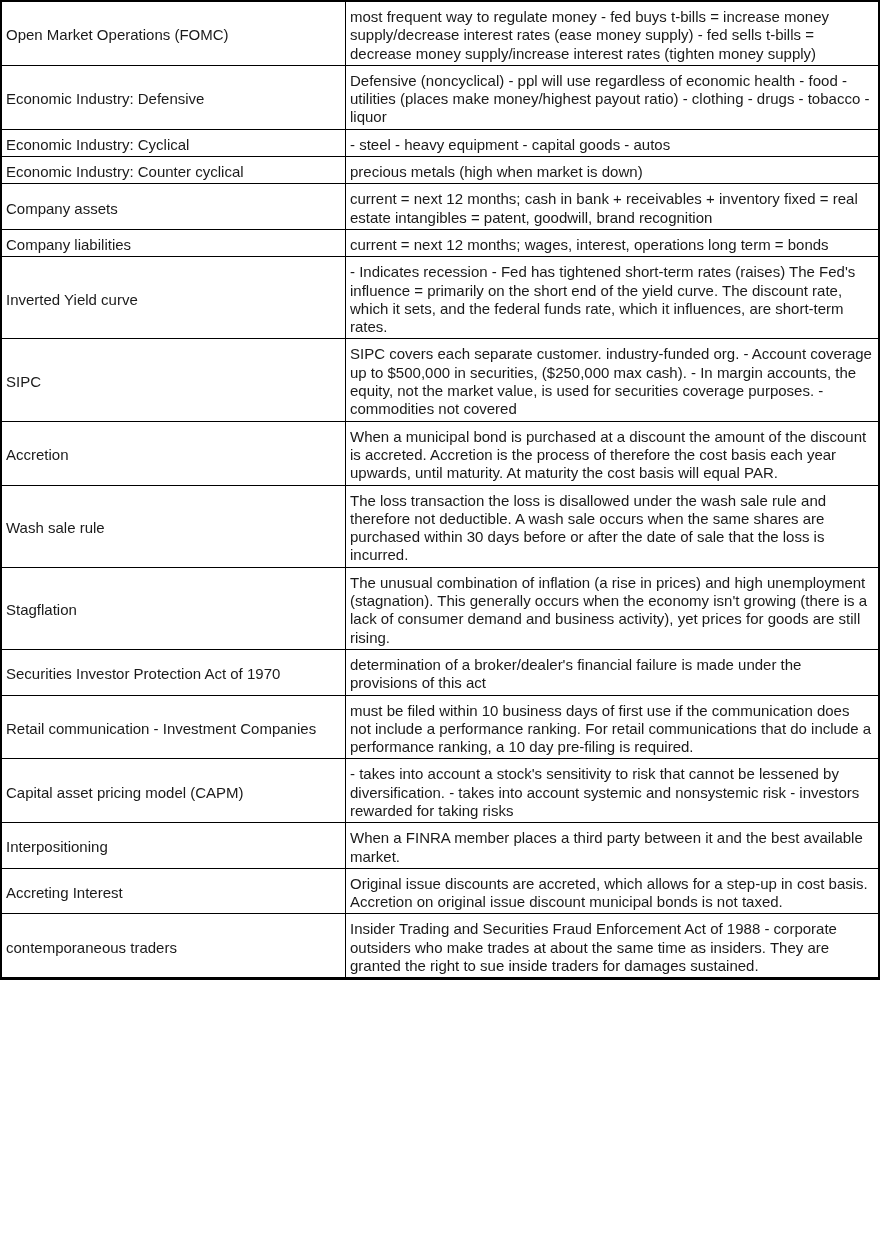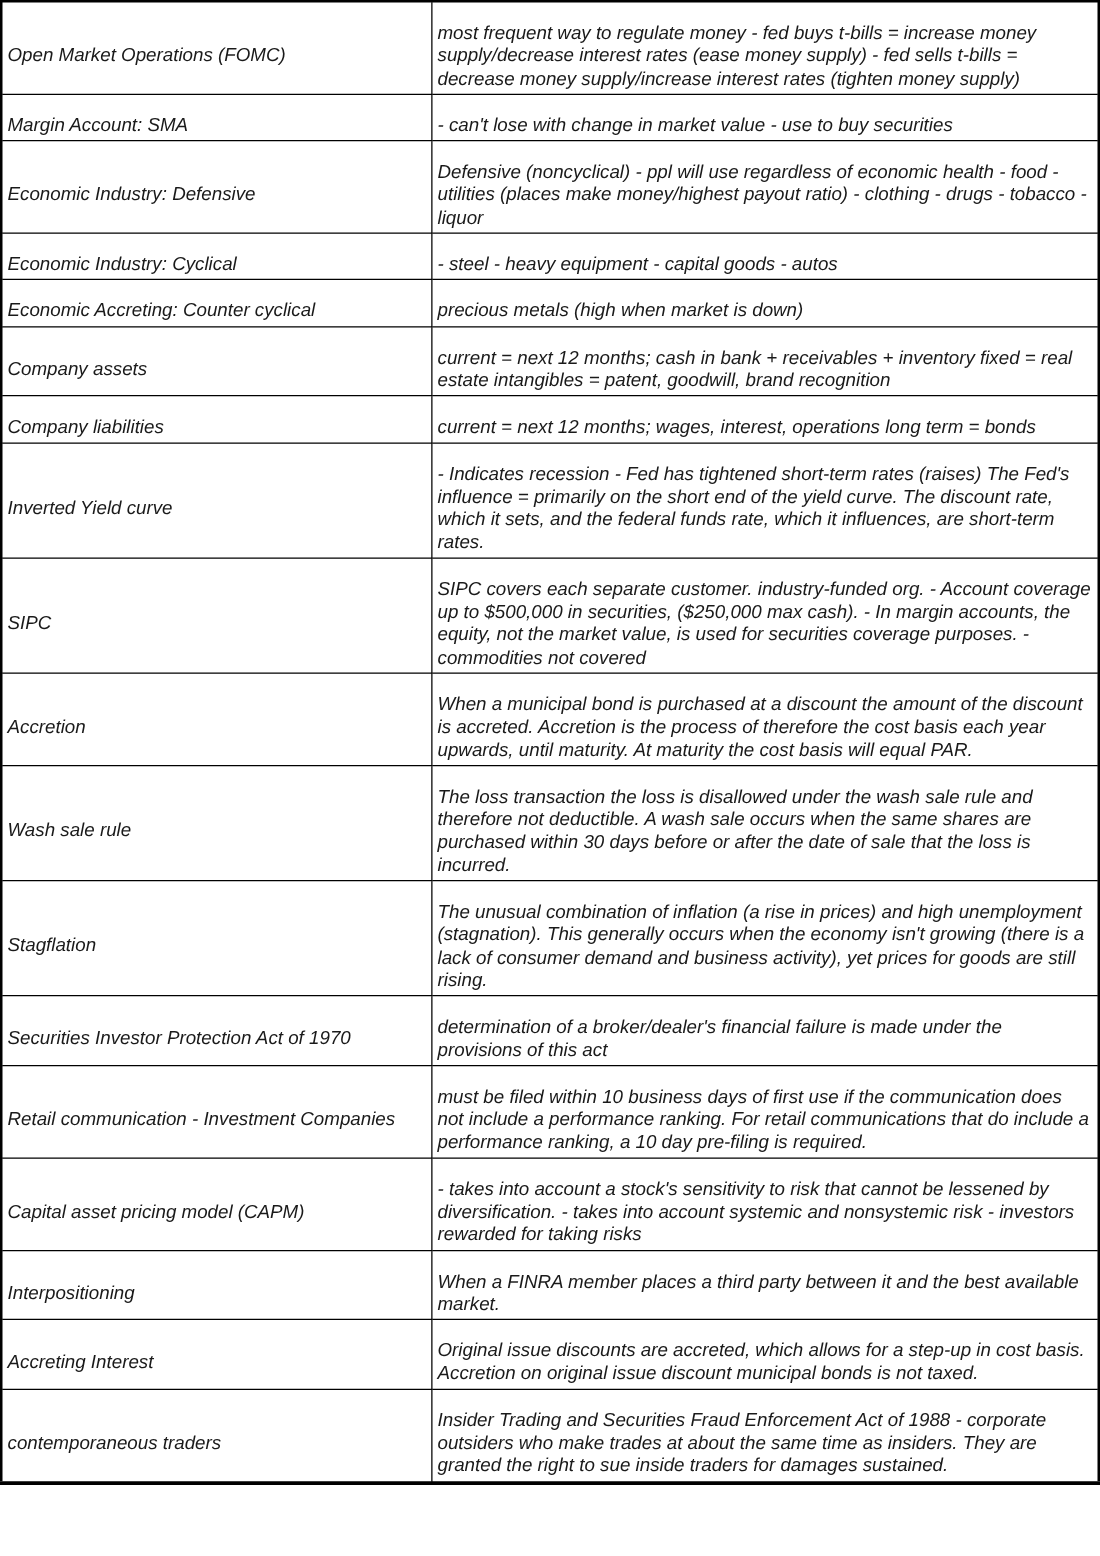--- a/index.html
+++ b/index.html
@@ -24,9 +24,8 @@
     font-size: 15px;
     line-height: 1.22;
     vertical-align: middle;
-    padding: 16px 5px 2px 4px;
+    padding: 6px 5px 2px 4px;
     word-wrap: break-word;
-    font-style: italic;
   }
   td.term-cell {
     width: 334px;

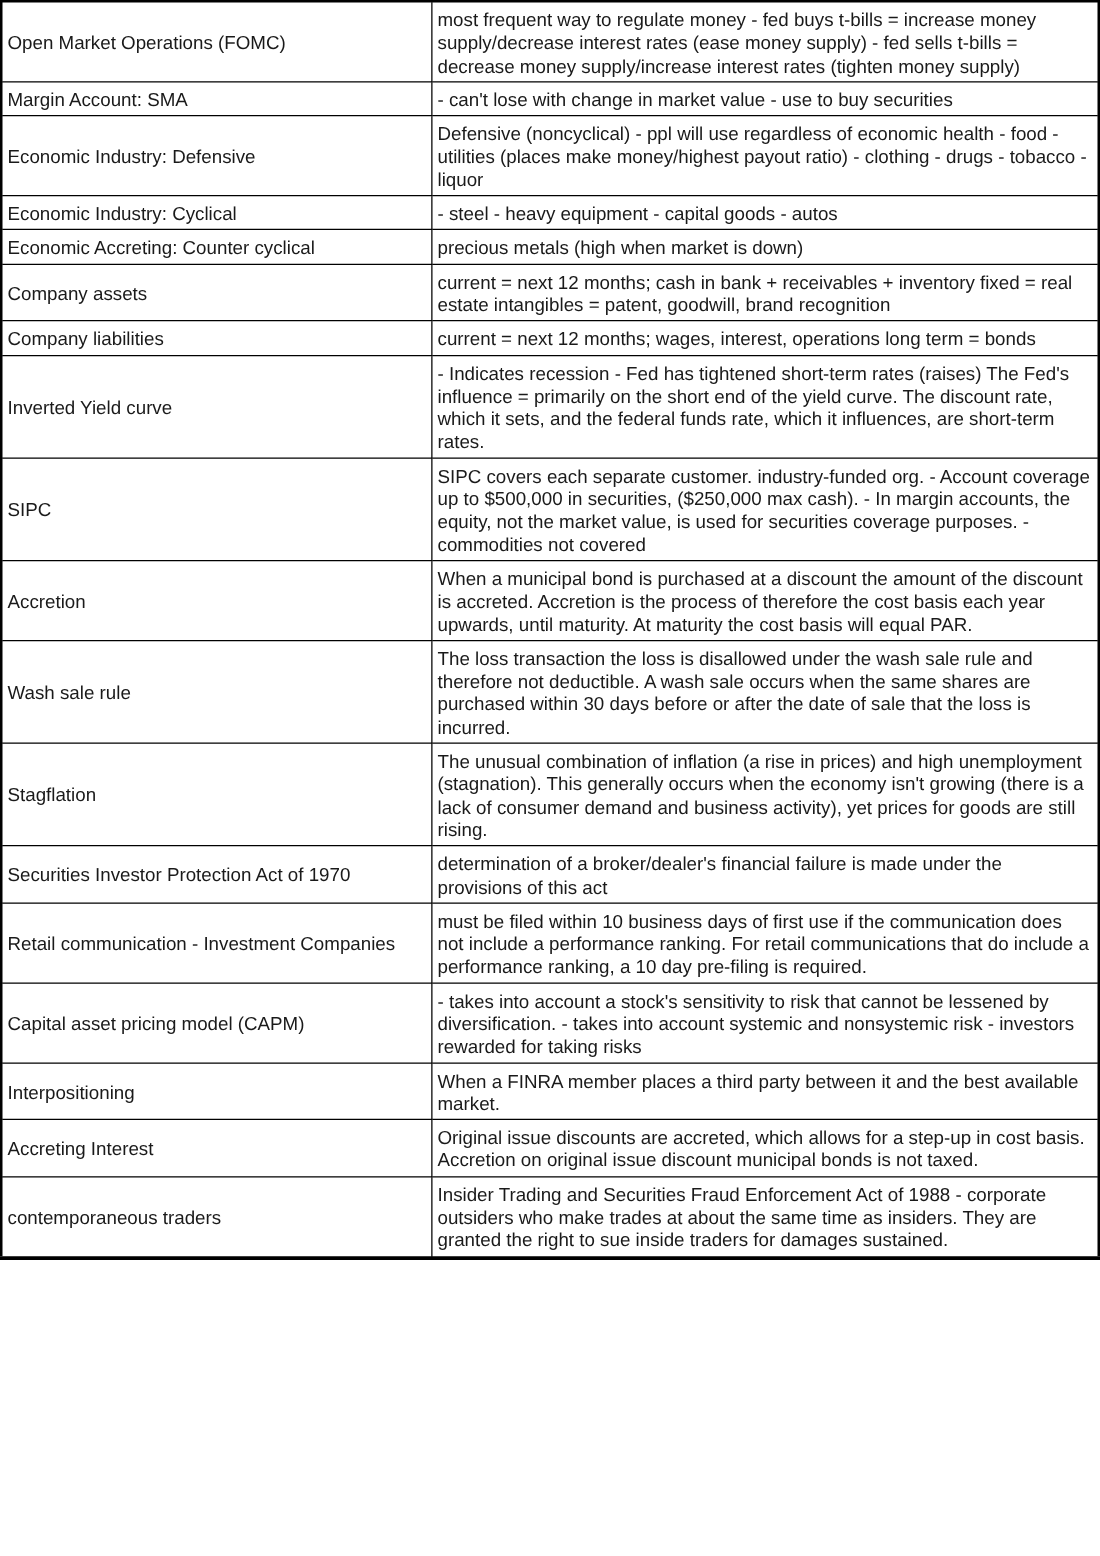--- a/index.html
+++ b/index.html
@@ -42,10 +42,6 @@
     <tr>
       <td class="term-cell">Open Market Operations (FOMC)</td>
       <td class="def-cell">most frequent way to regulate money - fed buys t-bills = increase money supply/decrease interest rates (ease money supply) - fed sells t-bills = decrease money supply/increase interest rates (tighten money supply)</td>
-    </tr>
-    <tr>
-      <td class="term-cell">Margin Account: SMA</td>
-      <td class="def-cell">- can't lose with change in market value - use to buy securities</td>
     </tr>
     <tr>
       <td class="term-cell">Economic Industry: Defensive</td>

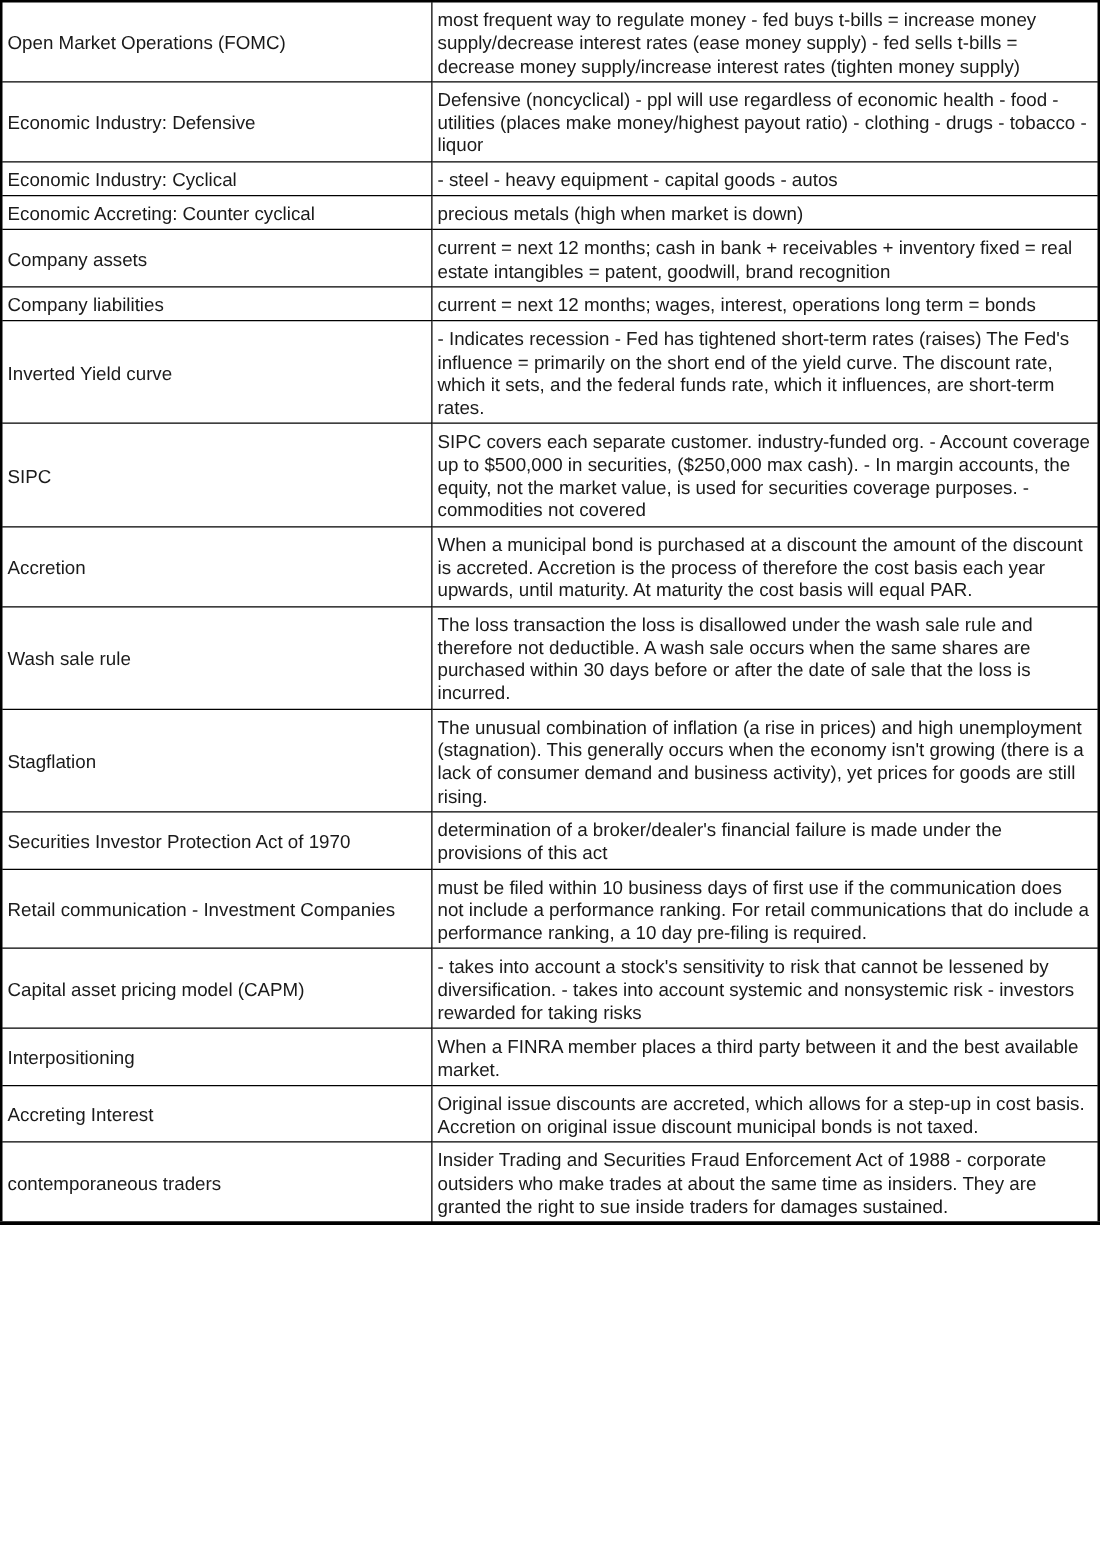--- a/index.html
+++ b/index.html
@@ -52,7 +52,7 @@
       <td class="def-cell">- steel - heavy equipment - capital goods - autos</td>
     </tr>
     <tr>
-      <td class="term-cell">Economic Accreting: Counter cyclical</td>
+      <td class="term-cell">Economic Industry: Counter cyclical</td>
       <td class="def-cell">precious metals (high when market is down)</td>
     </tr>
     <tr>

